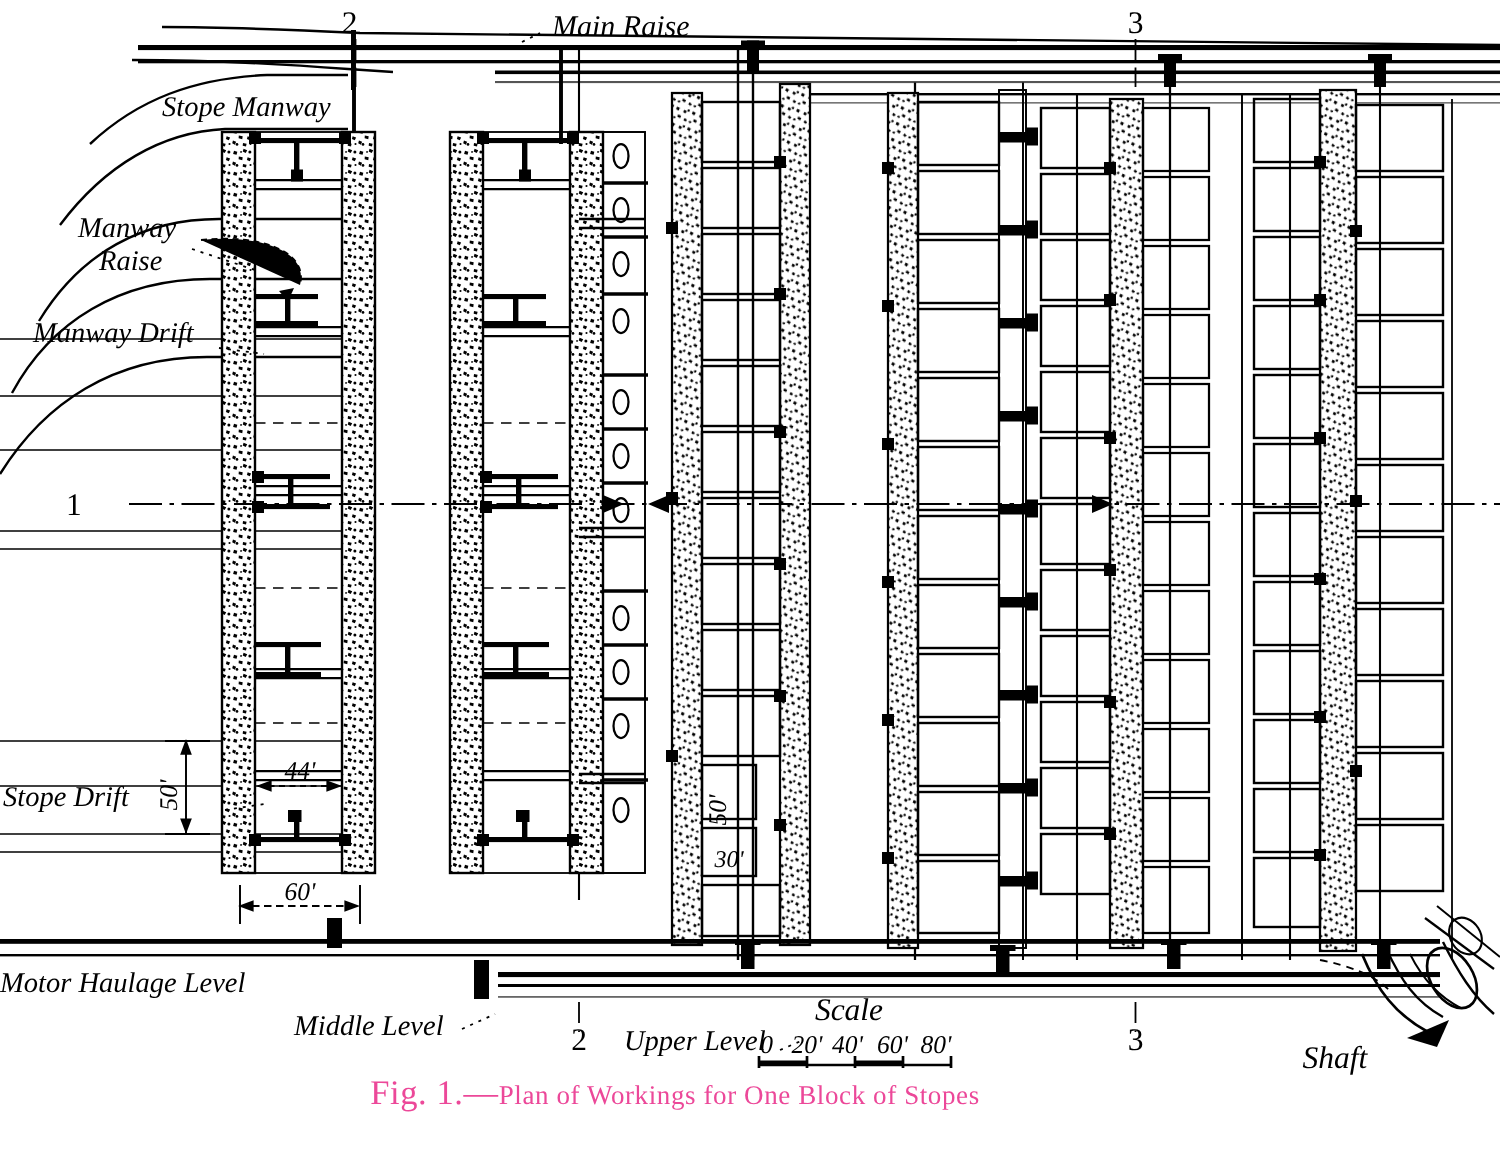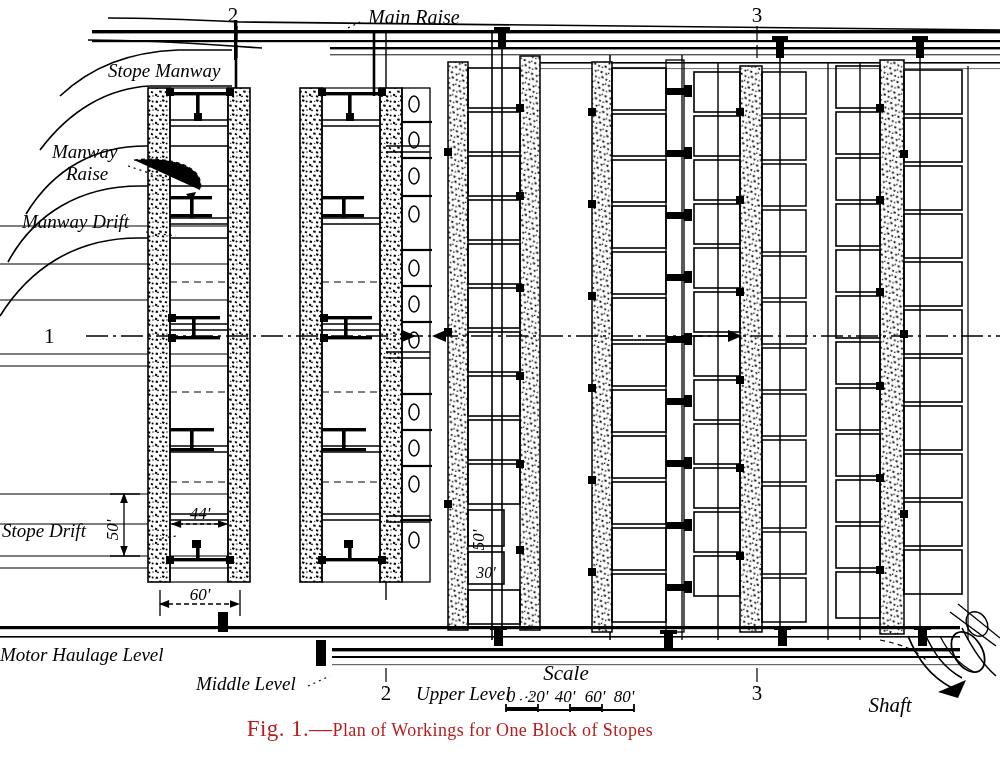--- a/index.html
+++ b/index.html
@@ -9,7 +9,7 @@
   #fig{position:absolute;left:0;top:0;width:1000px;height:720px;}
   .cap{position:absolute;left:0;top:716px;width:900px;text-align:center;
        font-family:"Liberation Serif",serif;font-size:23px;letter-spacing:.4px;
-       color:#b91c1c;white-space:nowrap;}
+       color:#ec4899;white-space:nowrap;}
   .cap .sc{font-size:18px;}
   text{font-family:"Liberation Serif",serif;}
 </style>

